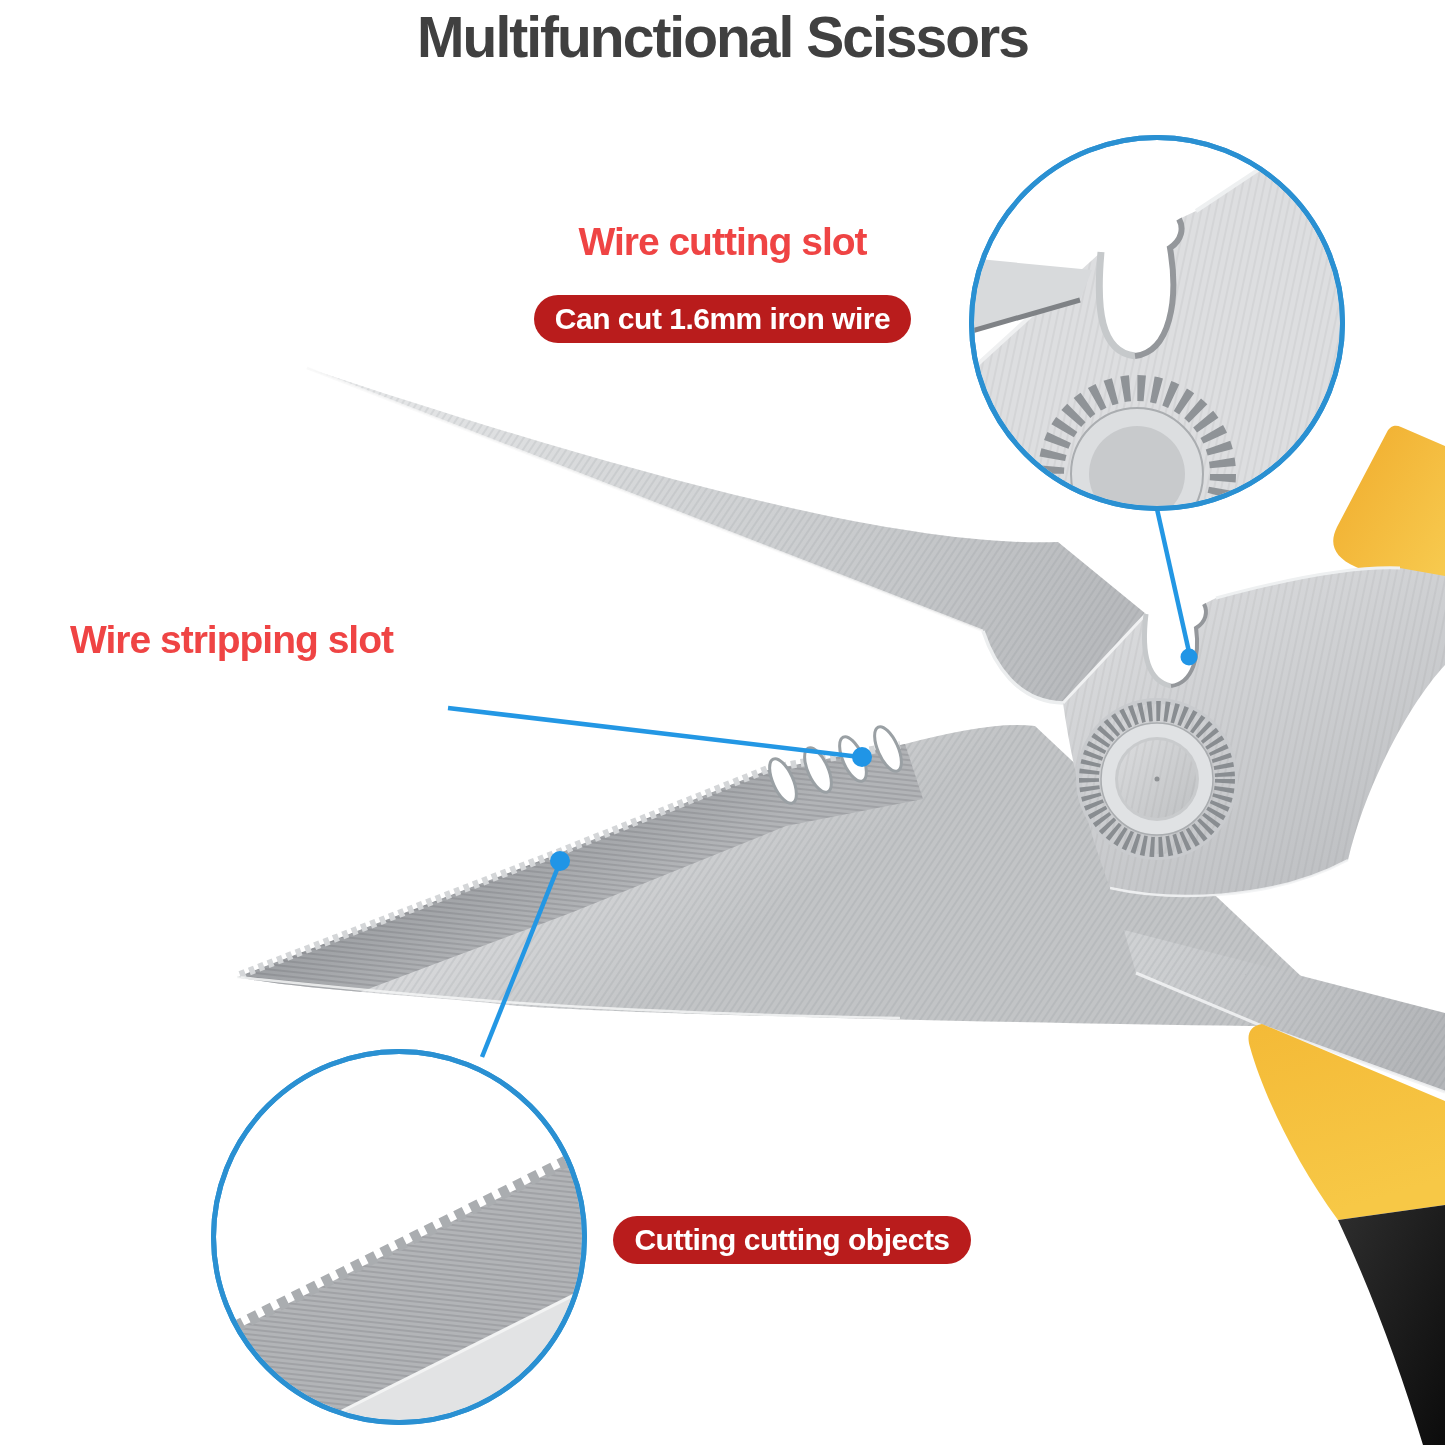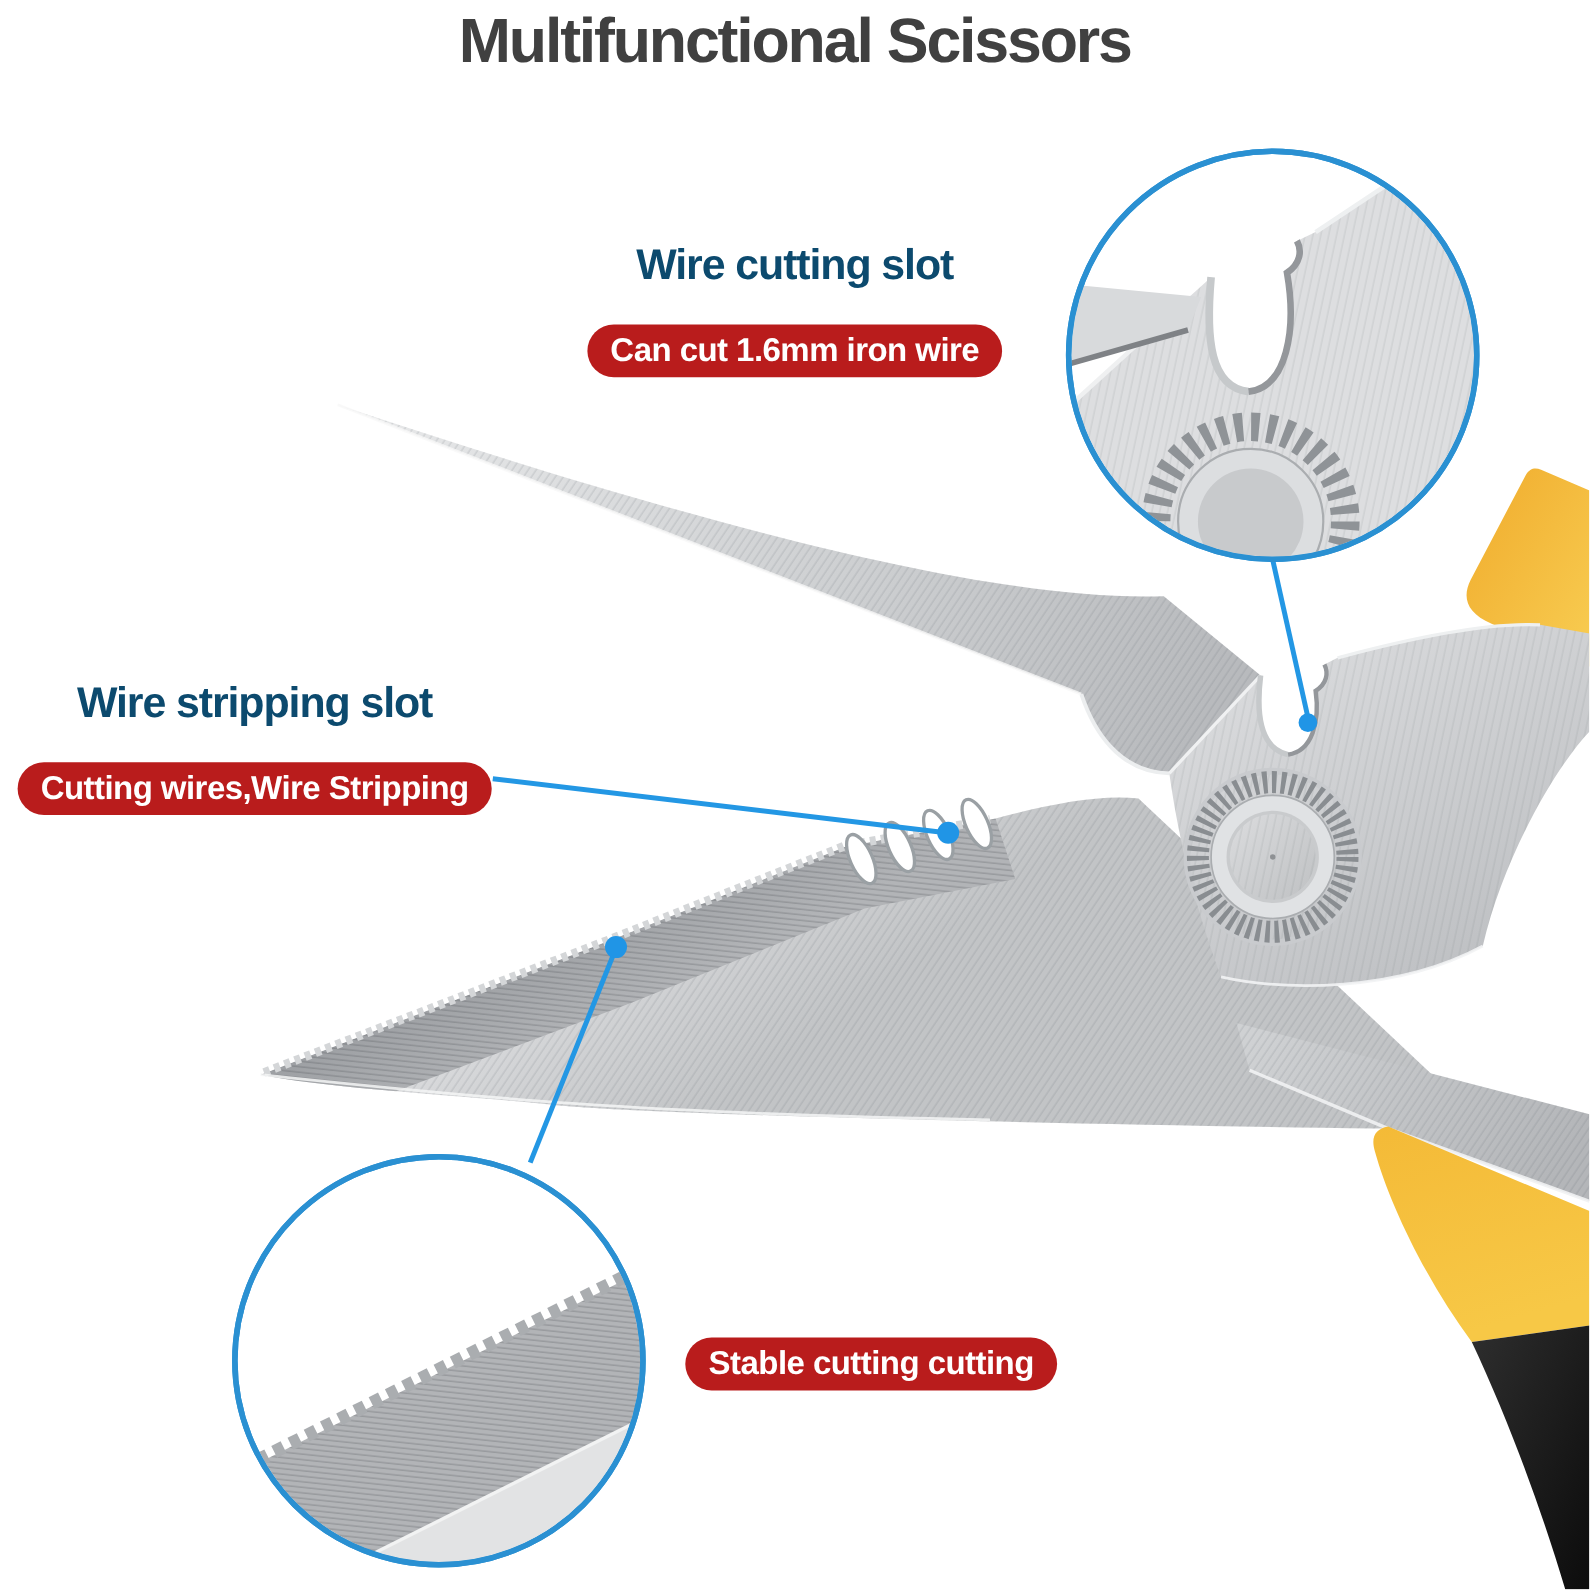--- a/index.html
+++ b/index.html
@@ -7,7 +7,7 @@
          font-family:"Liberation Sans", sans-serif;}
   .stage svg{position:absolute;left:0;top:0;}
   .callout{position:absolute;text-align:center;}
-  .callout h2{margin:0;font-weight:bold;color:#0c4a6e;letter-spacing:-1px;}
+  .callout h2{margin:0;font-weight:bold;color:#ef4444;letter-spacing:-1px;}
   .pill{display:inline-block;background:#b91c1c;color:#fff;font-weight:bold;
         border-radius:999px;letter-spacing:-0.5px;}
   #title{position:absolute;left:0;right:0;top:4px;text-align:center;margin:0;

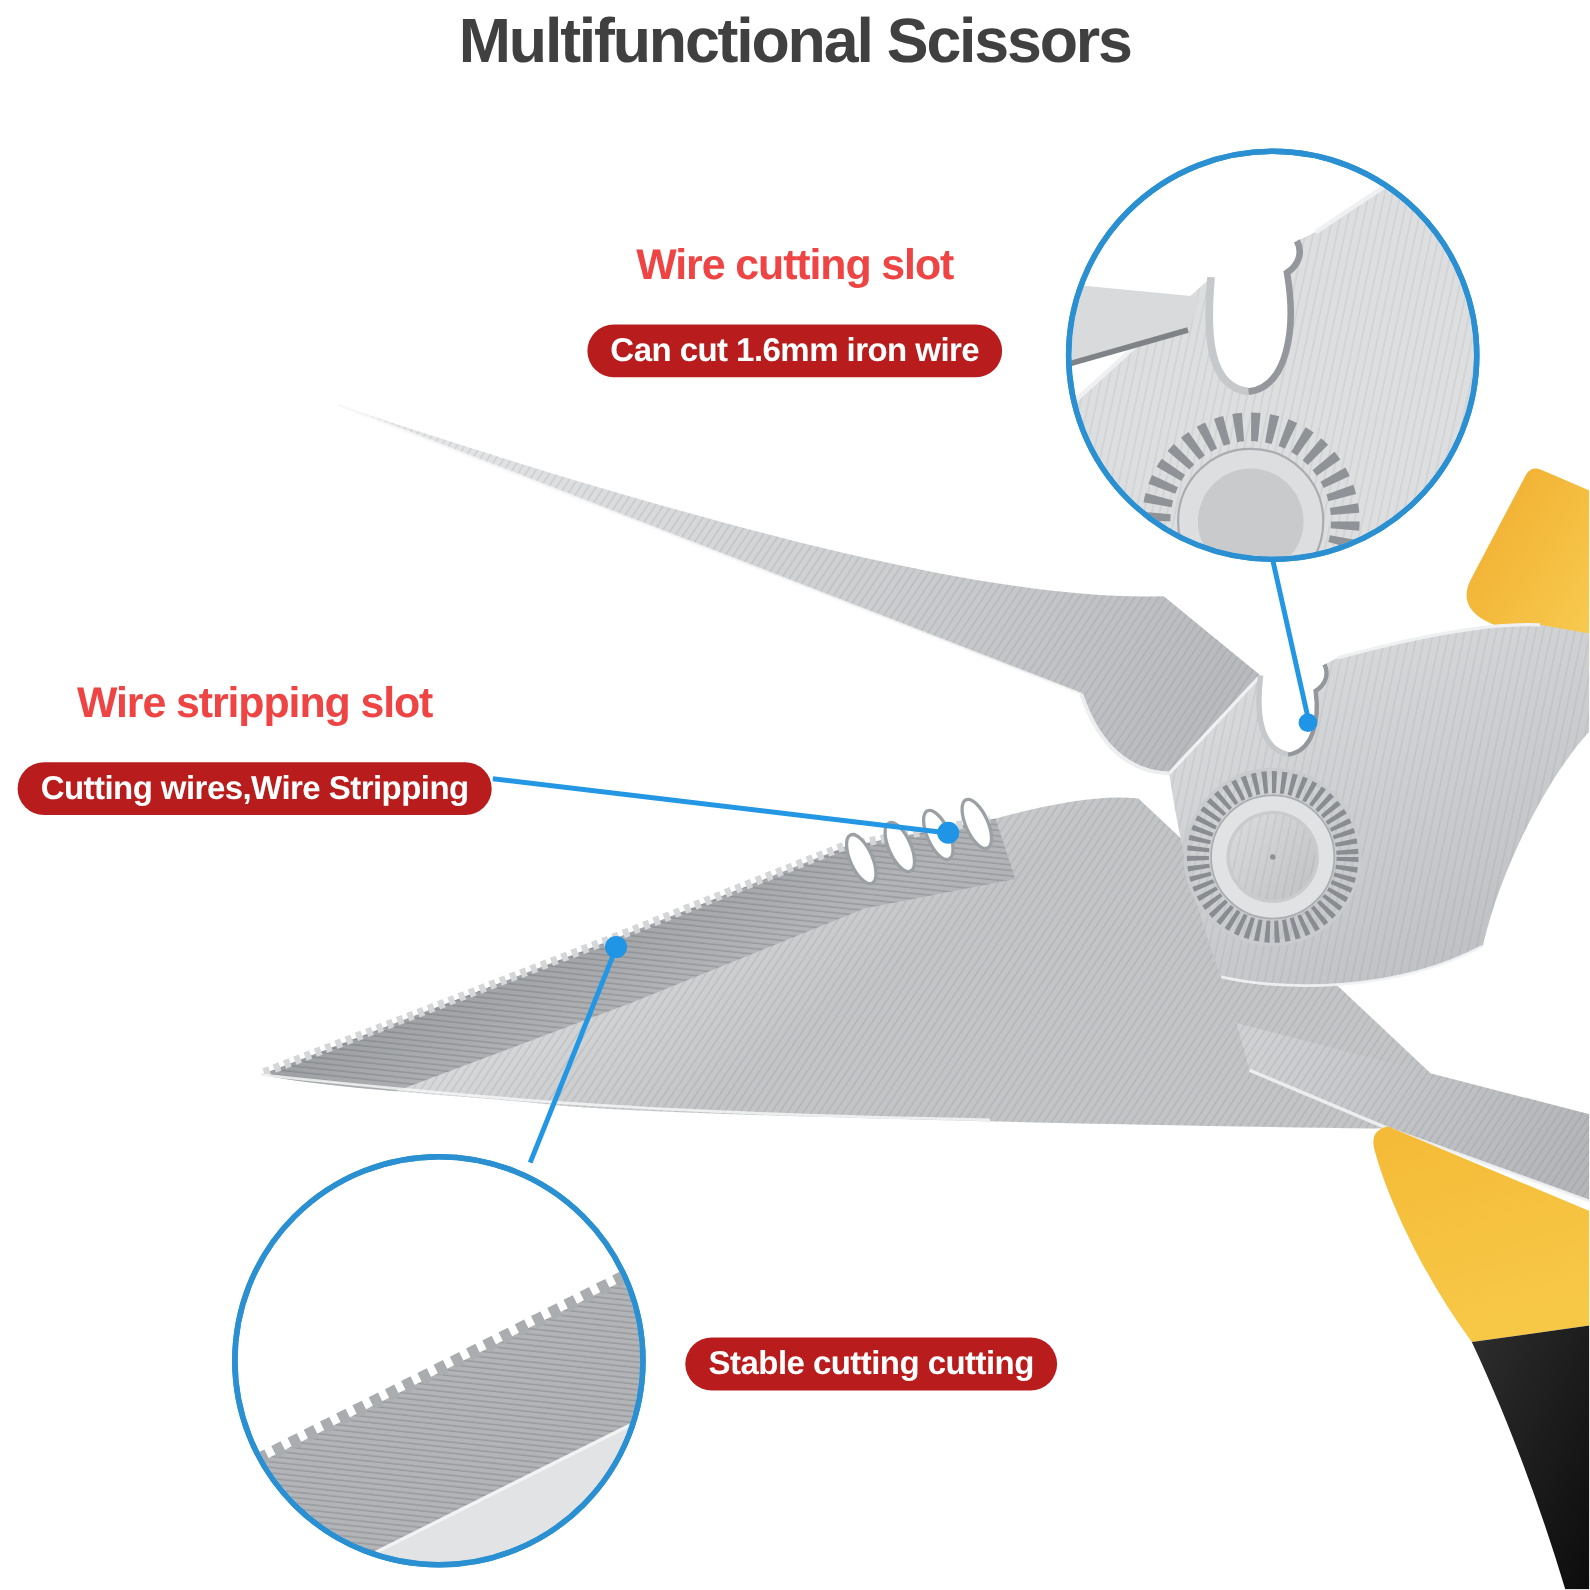--- a/index.html
+++ b/index.html
@@ -204,7 +204,6 @@
 
 <div class="callout" id="c2">
   <h2>Wire stripping slot</h2><br>
-  <span class="pill">Cutting wires,Wire Stripping</span>
 </div>
 
 <div class="callout" id="c3">

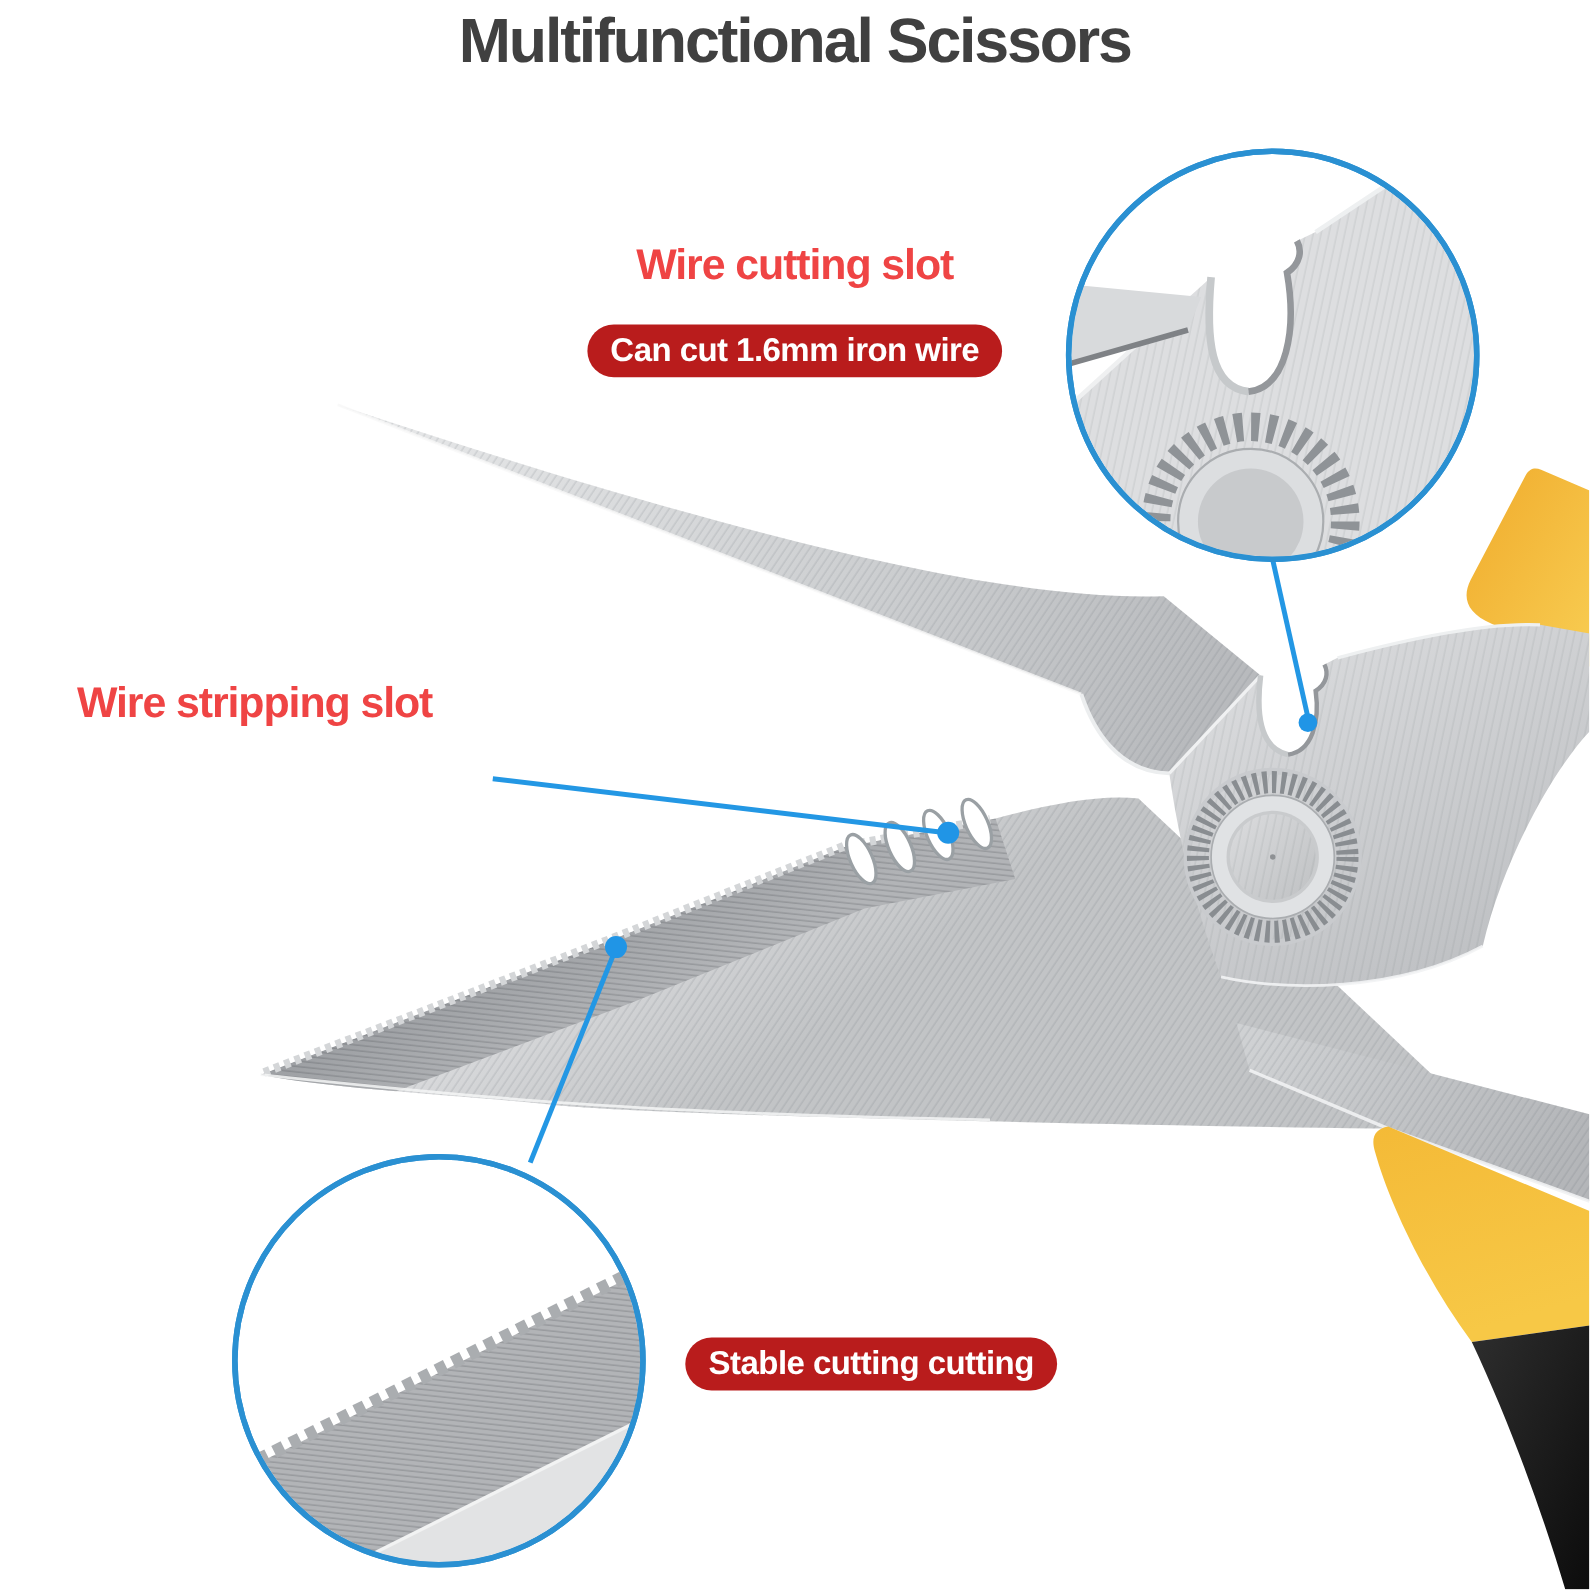--- a/index.html
+++ b/index.html
@@ -208,7 +208,7 @@
 
 <div class="callout" id="c3">
   <br>
-  <span class="pill">Stable cutting cutting</span>
+  <span class="pill">Cutting cutting objects</span>
 </div>
 
 </div>

